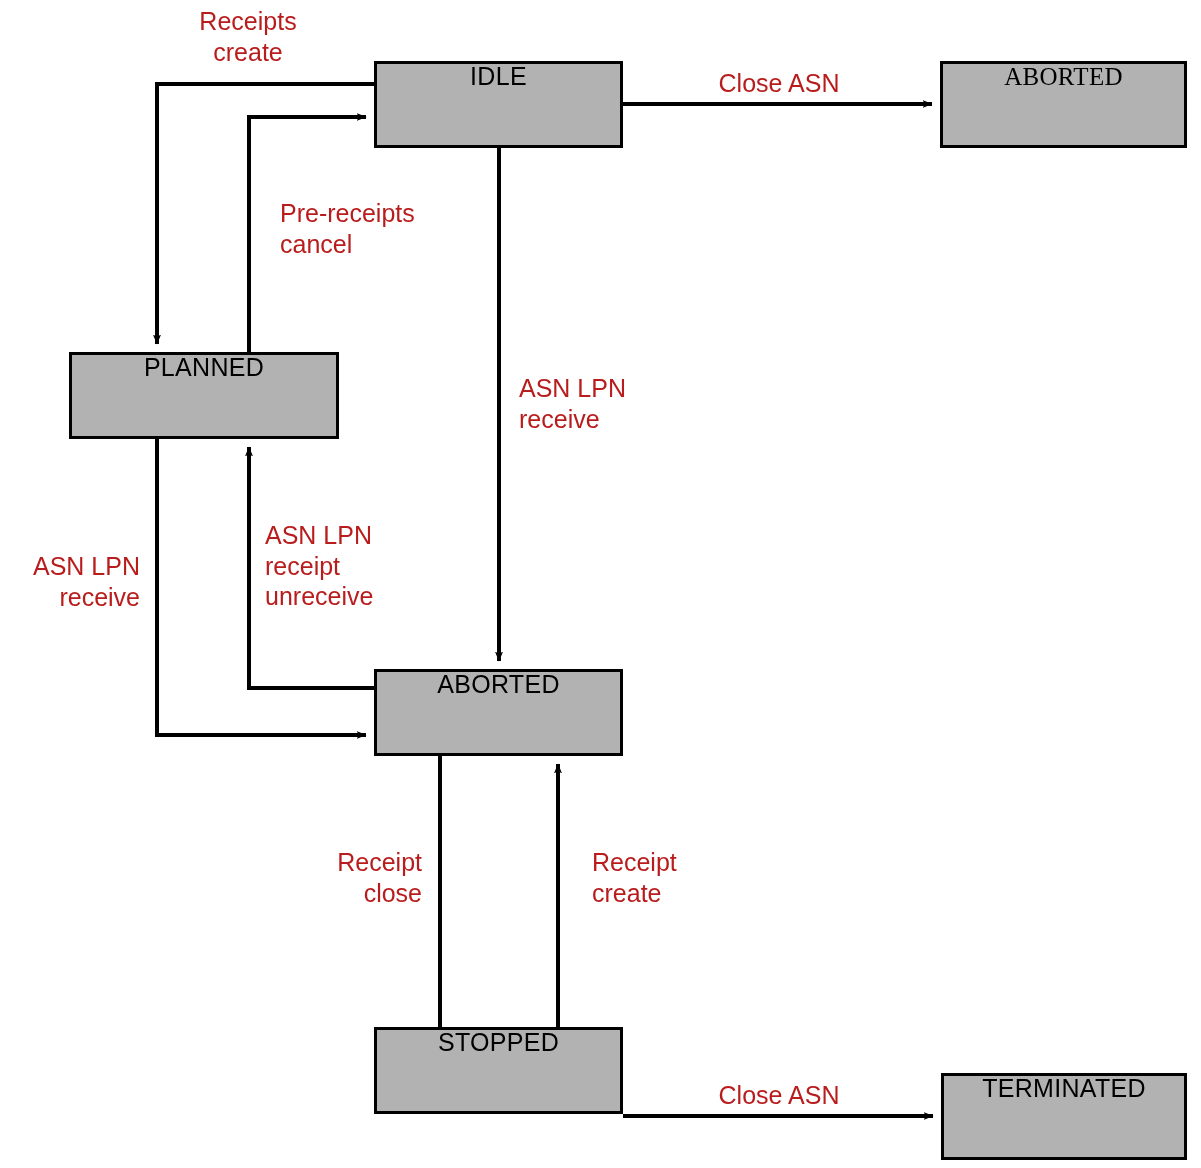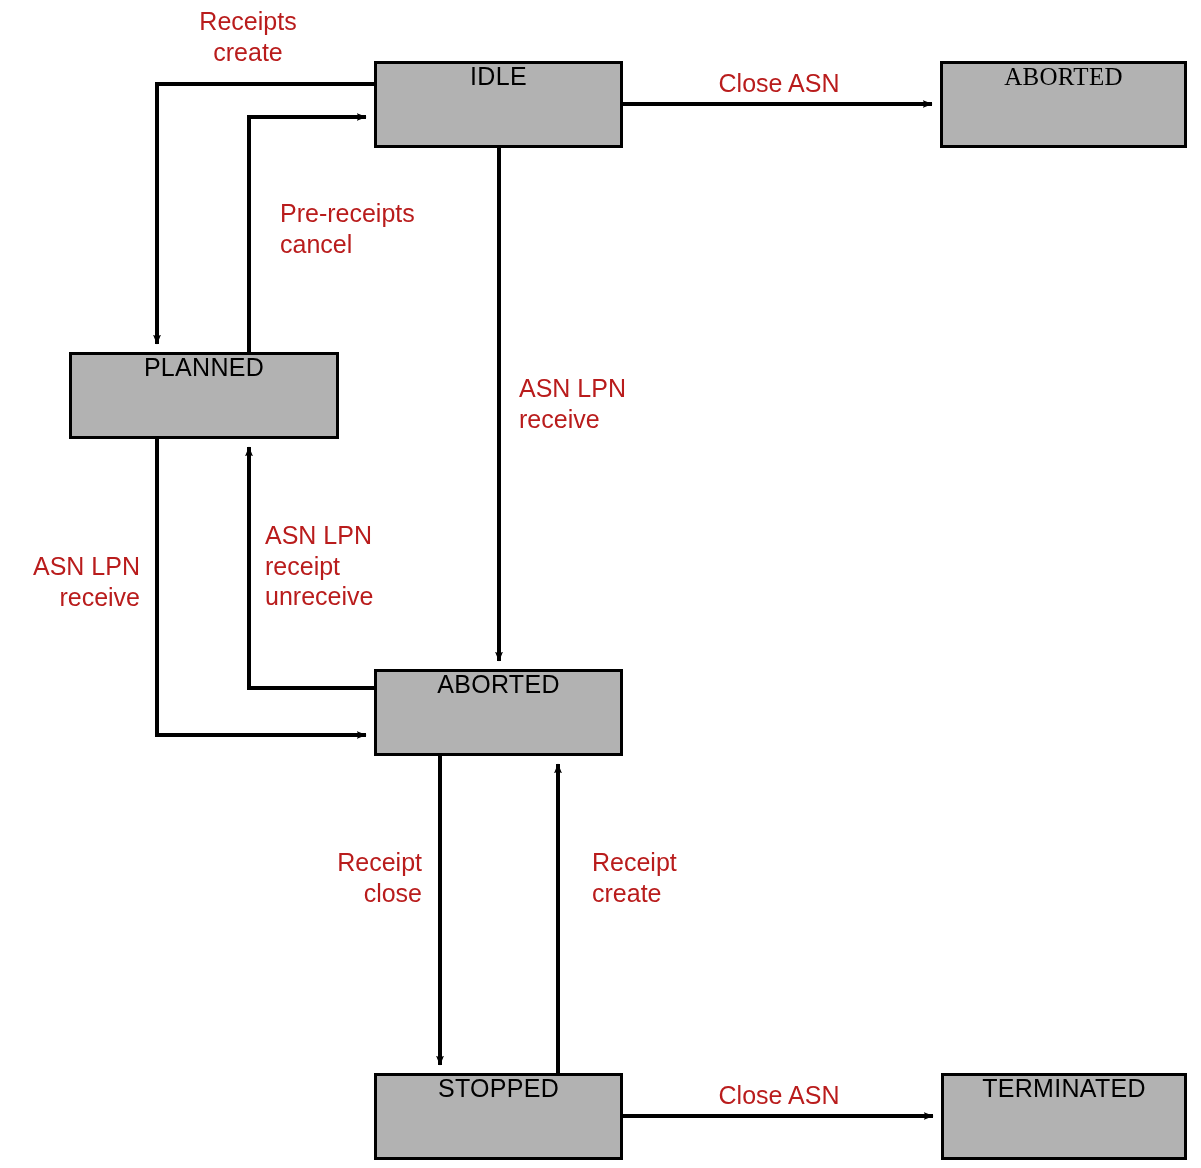--- a/index.html
+++ b/index.html
@@ -99,7 +99,7 @@
     <span class="state-label">ABORTED</span>
   </div>
 
-  <div class="state-node" style="left:374px; top:1073px; width:249px; height:87px;">
+  <div class="state-node" style="left:374px; top:1027px; width:249px; height:87px;">
     <span class="state-label">STOPPED</span>
   </div>
 

